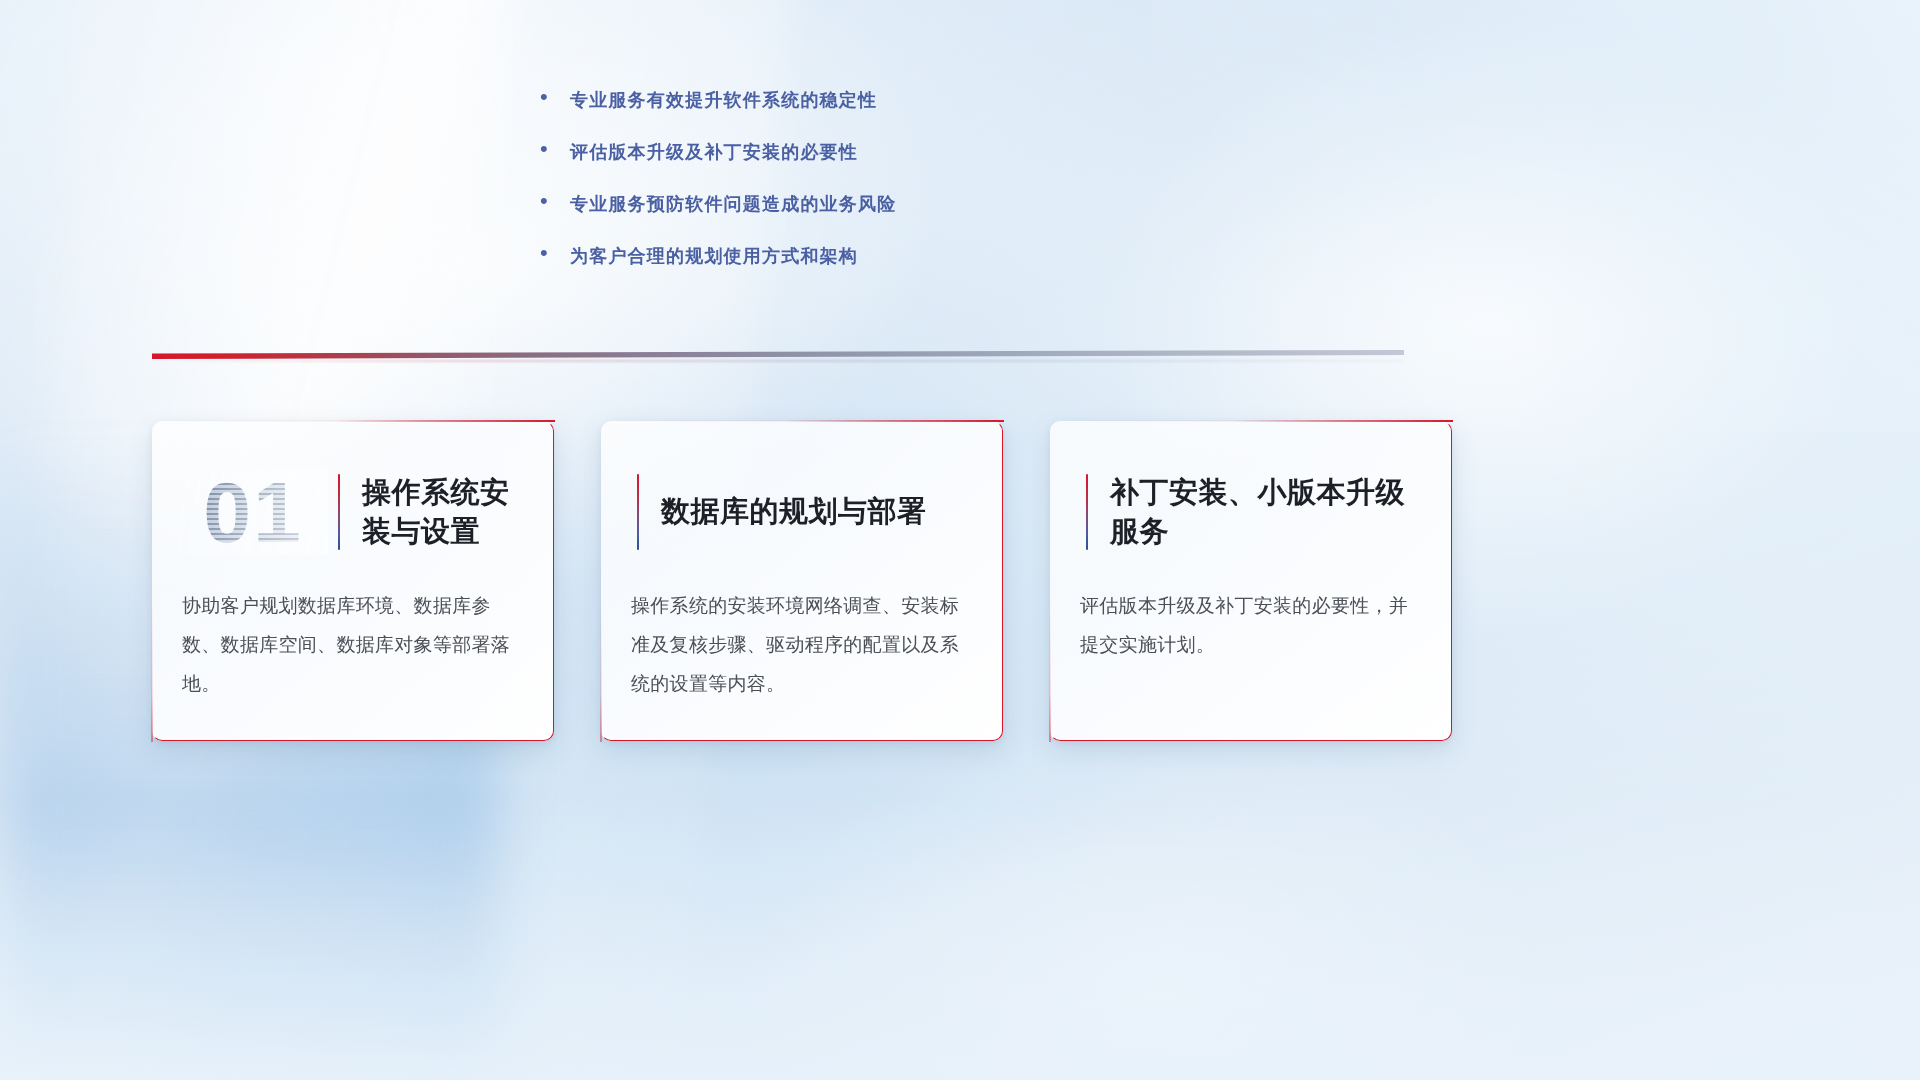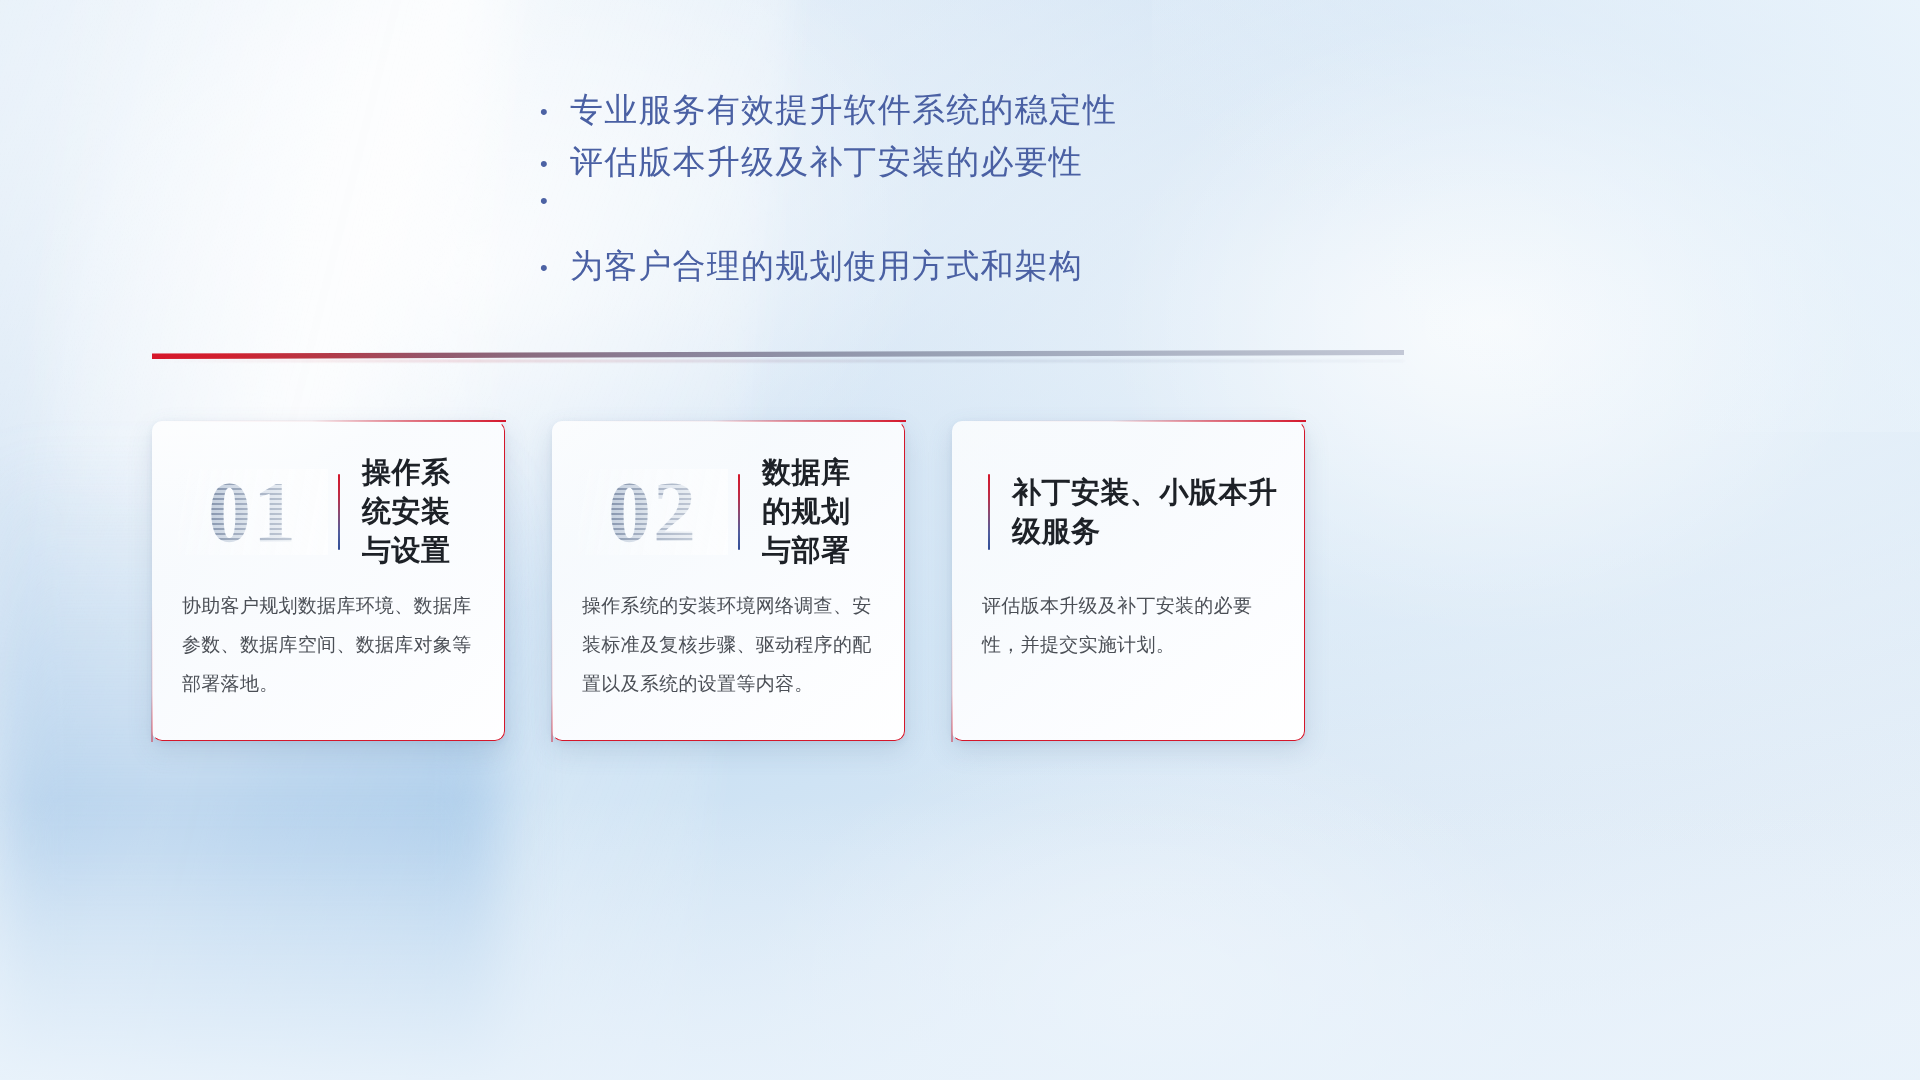--- a/index.html
+++ b/index.html
@@ -71,9 +71,9 @@
   }
   .bullet-text {
     color:#4a60a3;
-    font-size:33px;
+    font-size:18px;
     letter-spacing:1.2px;
-    font-weight:400;
+    font-weight:700;
     white-space:nowrap;
   }
 

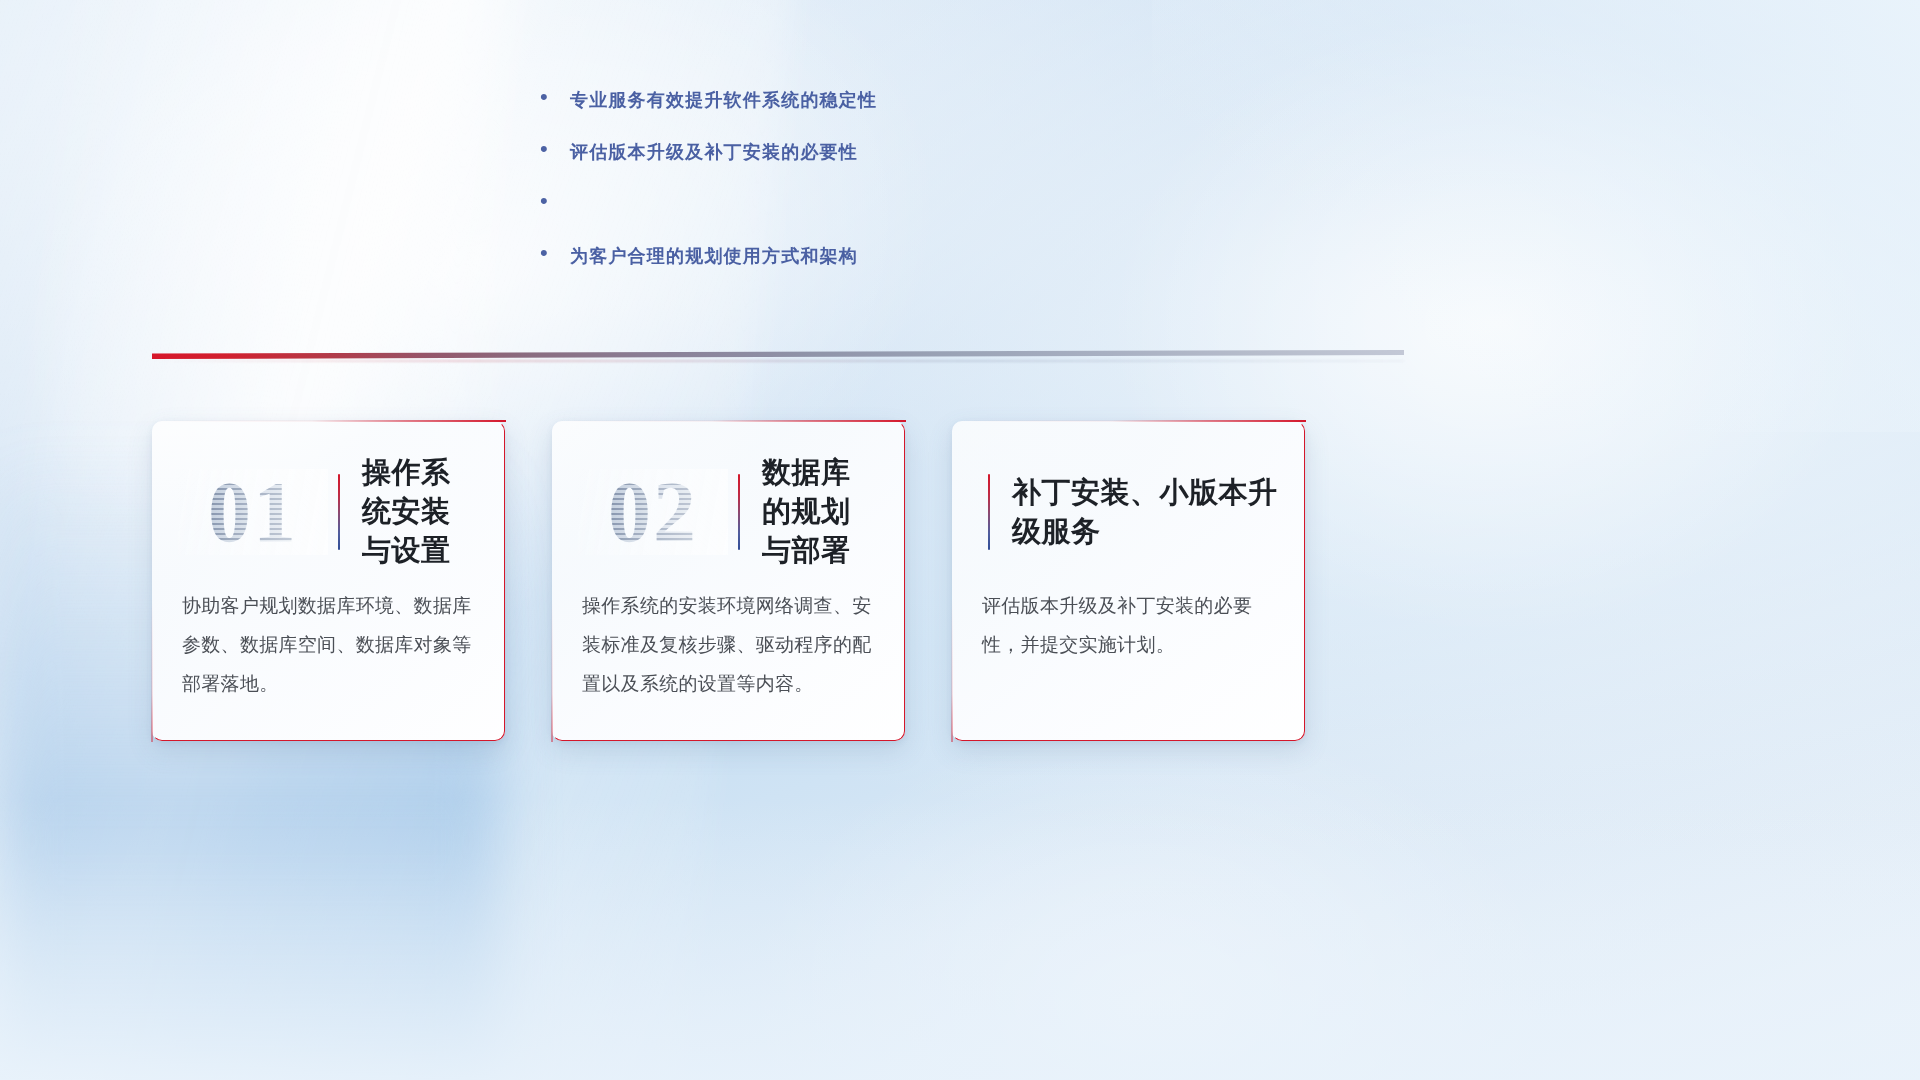--- a/index.html
+++ b/index.html
@@ -198,6 +198,7 @@
   </div>
   <div class="bullet-row">
     <span class="bullet-dot">•</span>
+    <span class="bullet-text">专业服务预防软件问题造成的业务风险</span>
   </div>
   <div class="bullet-row">
     <span class="bullet-dot">•</span>

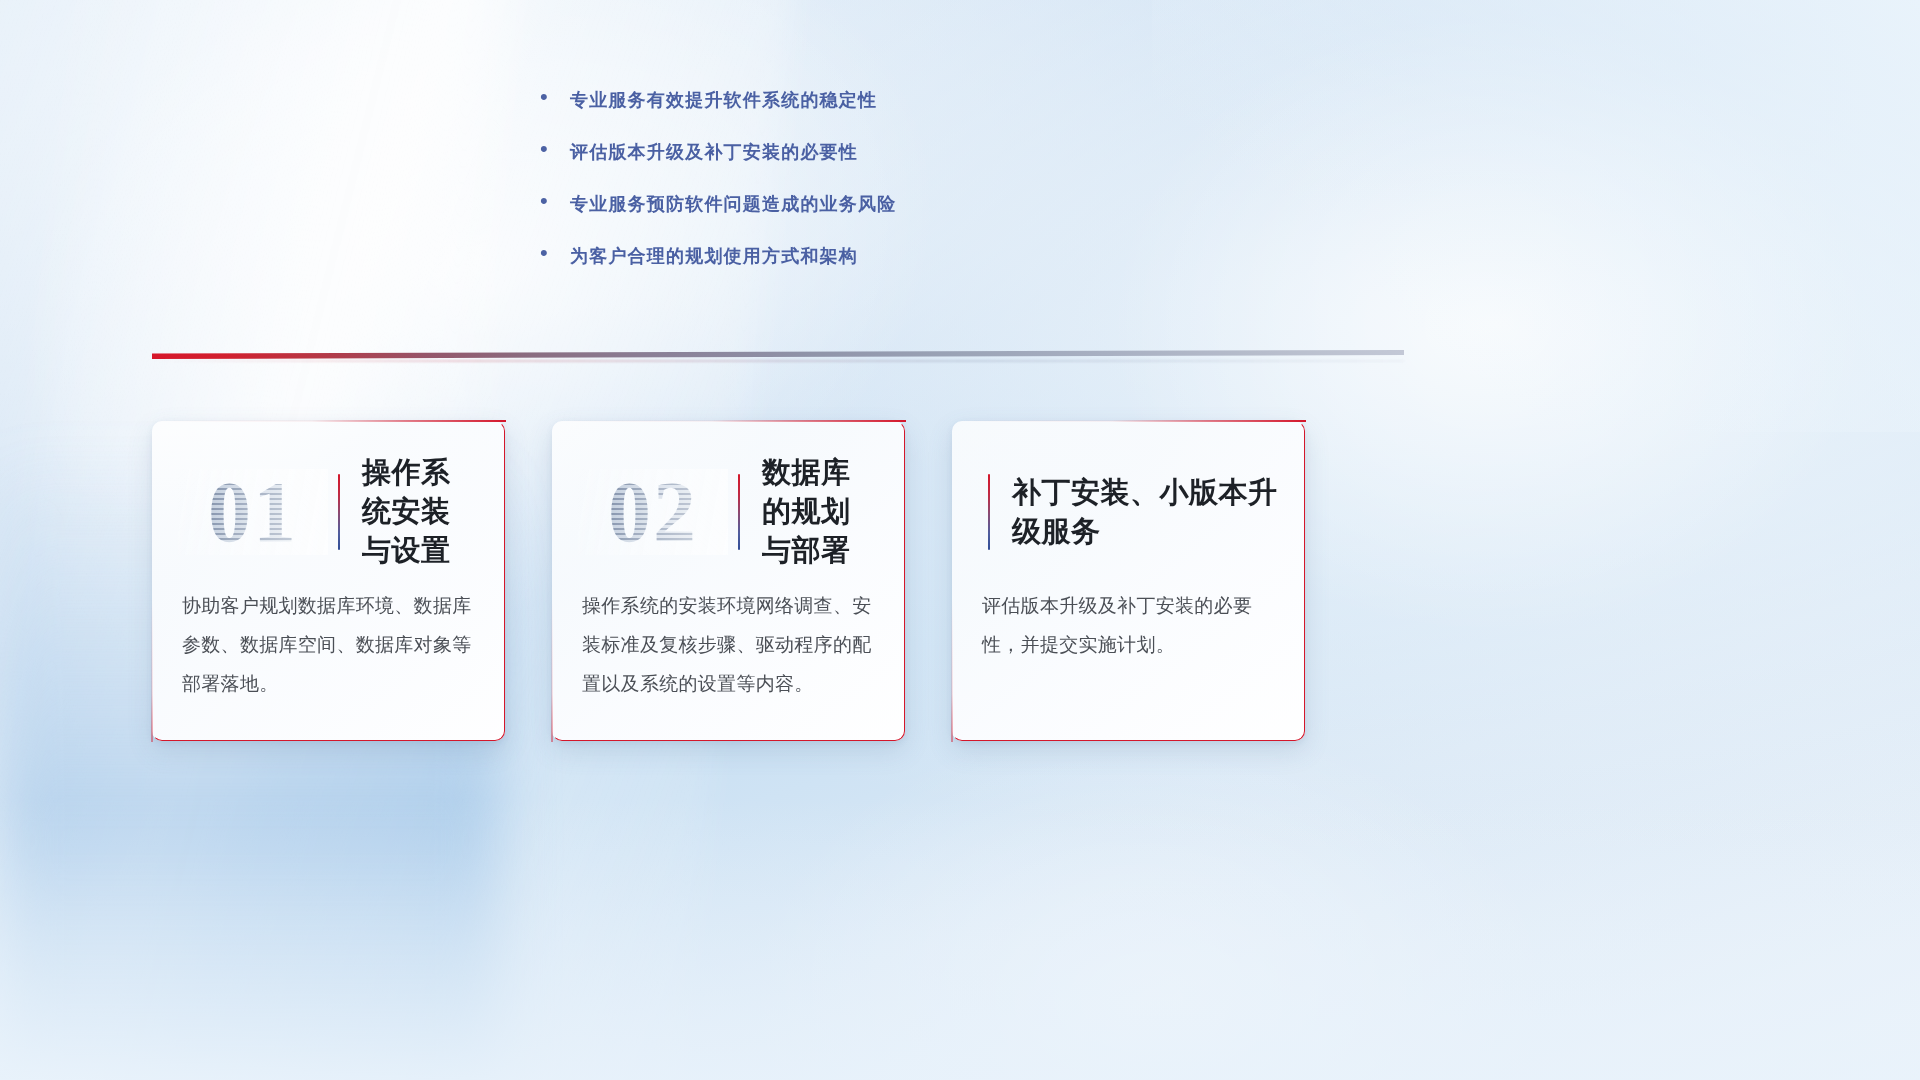--- a/index.html
+++ b/index.html
@@ -103,12 +103,11 @@
   }
   .card {
     position:relative;
-    width:353px; height:320px;
+    width:402px; height:320px;
     border-radius:10px;
     background:linear-gradient(145deg, rgba(255,255,255,.78) 0%, rgba(250,252,254,.9) 30%, rgba(252,253,255,.96) 60%, rgba(255,255,255,.99) 100%);
     box-shadow:0 10px 26px rgba(80,110,150,.16), 0 2px 6px rgba(80,110,150,.10);
     overflow:visible;
-    font-family:Liberation Serif, serif;
   }
   .card-accent {
     position:absolute; inset:0; border-radius:10px;

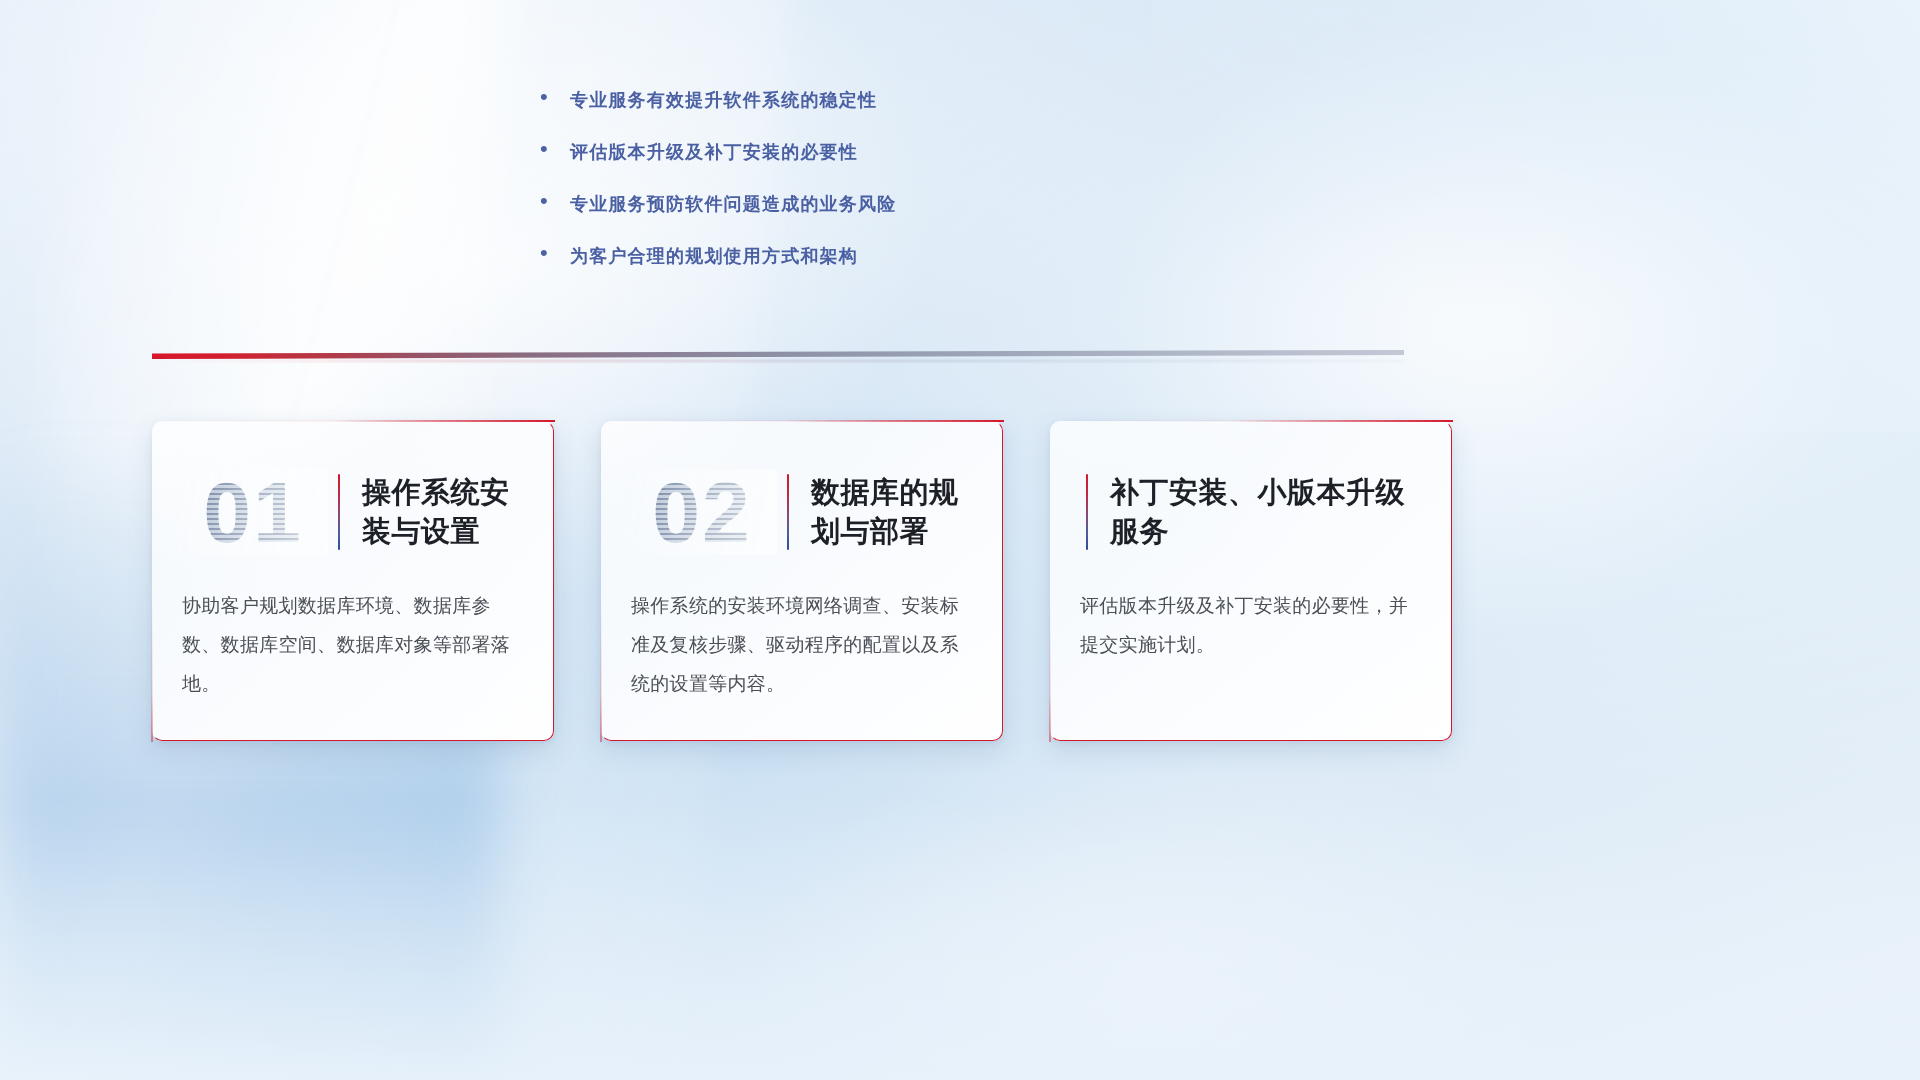--- a/index.html
+++ b/index.html
@@ -225,7 +225,6 @@
   <div class="card">
     <div class="card-accent"></div>
     <div class="card-head">
-      <div class="ghost-num">02</div>
       <div class="vbar"></div>
       <div class="card-title">数据库的规划与部署</div>
     </div>

